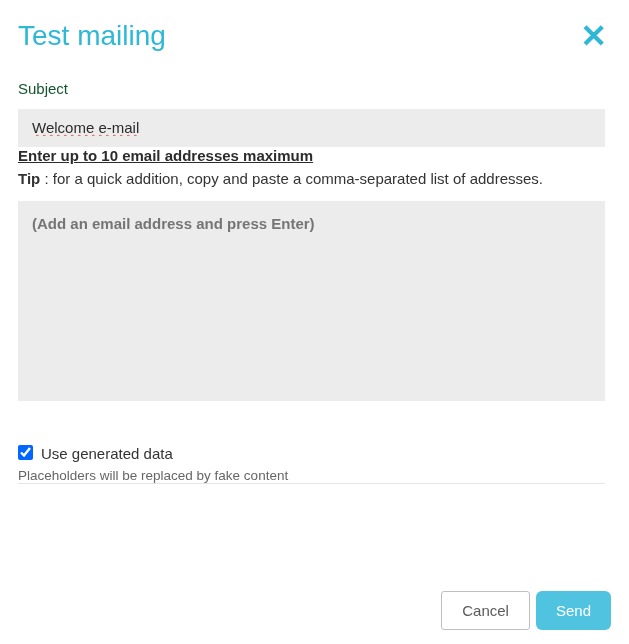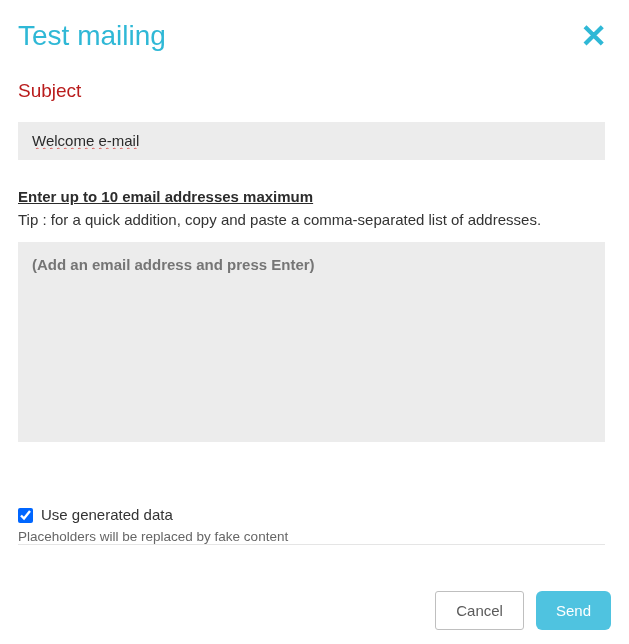--- a/index.html
+++ b/index.html
@@ -57,9 +57,9 @@
       border-radius: 0;
     }
     .field-label {
-      font-size: 19px;
-      color: #b91c1c;
-      margin-bottom: 20px;
+      font-size: 15px;
+      color: #14532d;
+      margin-bottom: 12px;
       display: block;
     }
     .subject-input-wrap {

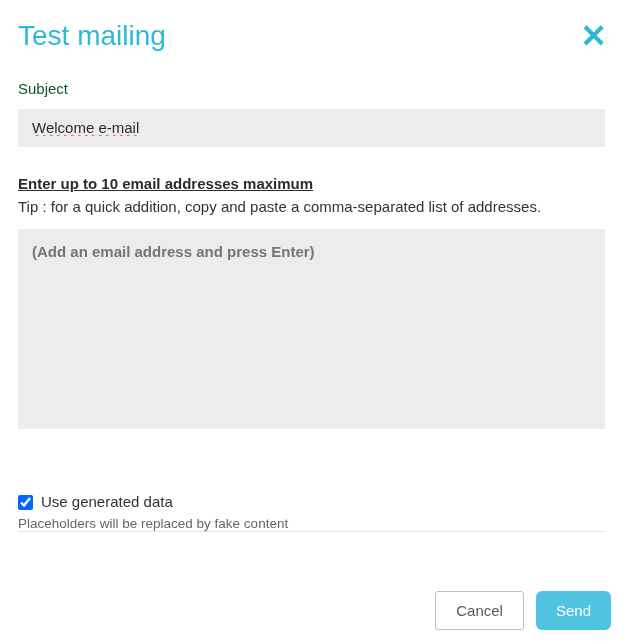--- a/index.html
+++ b/index.html
@@ -65,7 +65,6 @@
     .subject-input-wrap {
       background: #ececec;
       padding: 10px 14px;
-      margin-bottom: 28px;
     }
     .subject-input {
       background: transparent;

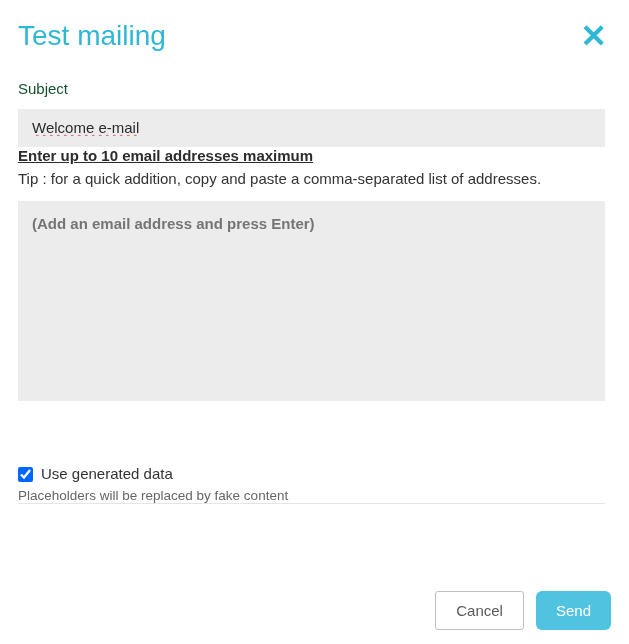--- a/index.html
+++ b/index.html
@@ -89,7 +89,7 @@
       margin-bottom: 14px;
     }
     .instruction-line .tip-bold {
-      font-weight: normal;
+      font-weight: bold;
     }
     .email-box {
       background: #ececec;

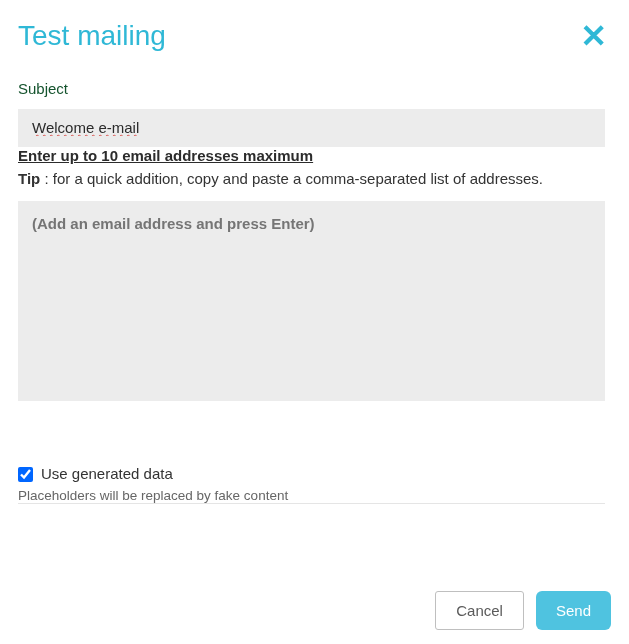--- a/index.html
+++ b/index.html
@@ -107,9 +107,8 @@
     }
     .checkbox-row {
       display: flex;
-      align-items: flex-end;
+      align-items: flex-start;
       margin-bottom: 6px;
-      margin-top: 20px;
     }
     .checkbox-row input[type="checkbox"] {
       width: 15px;

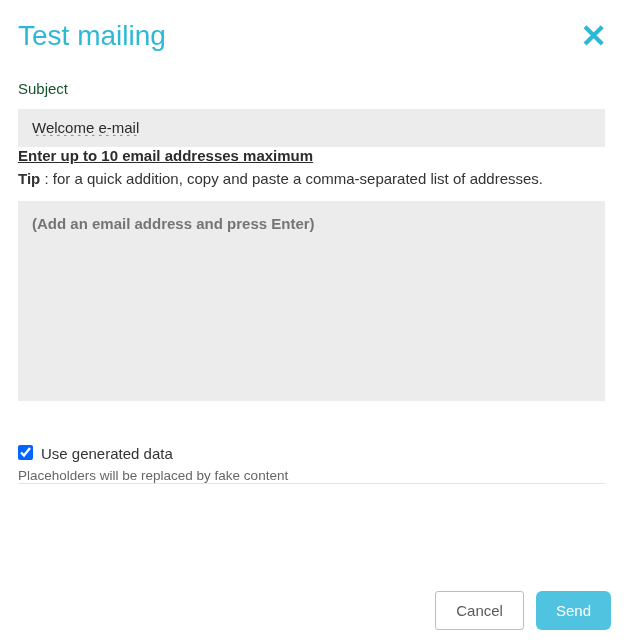--- a/index.html
+++ b/index.html
@@ -144,7 +144,7 @@
       bottom: 14px;
       right: 18px;
       display: flex;
-      gap: 12px;
+      gap: 6px;
     }
     .btn {
       padding: 10px 20px;

